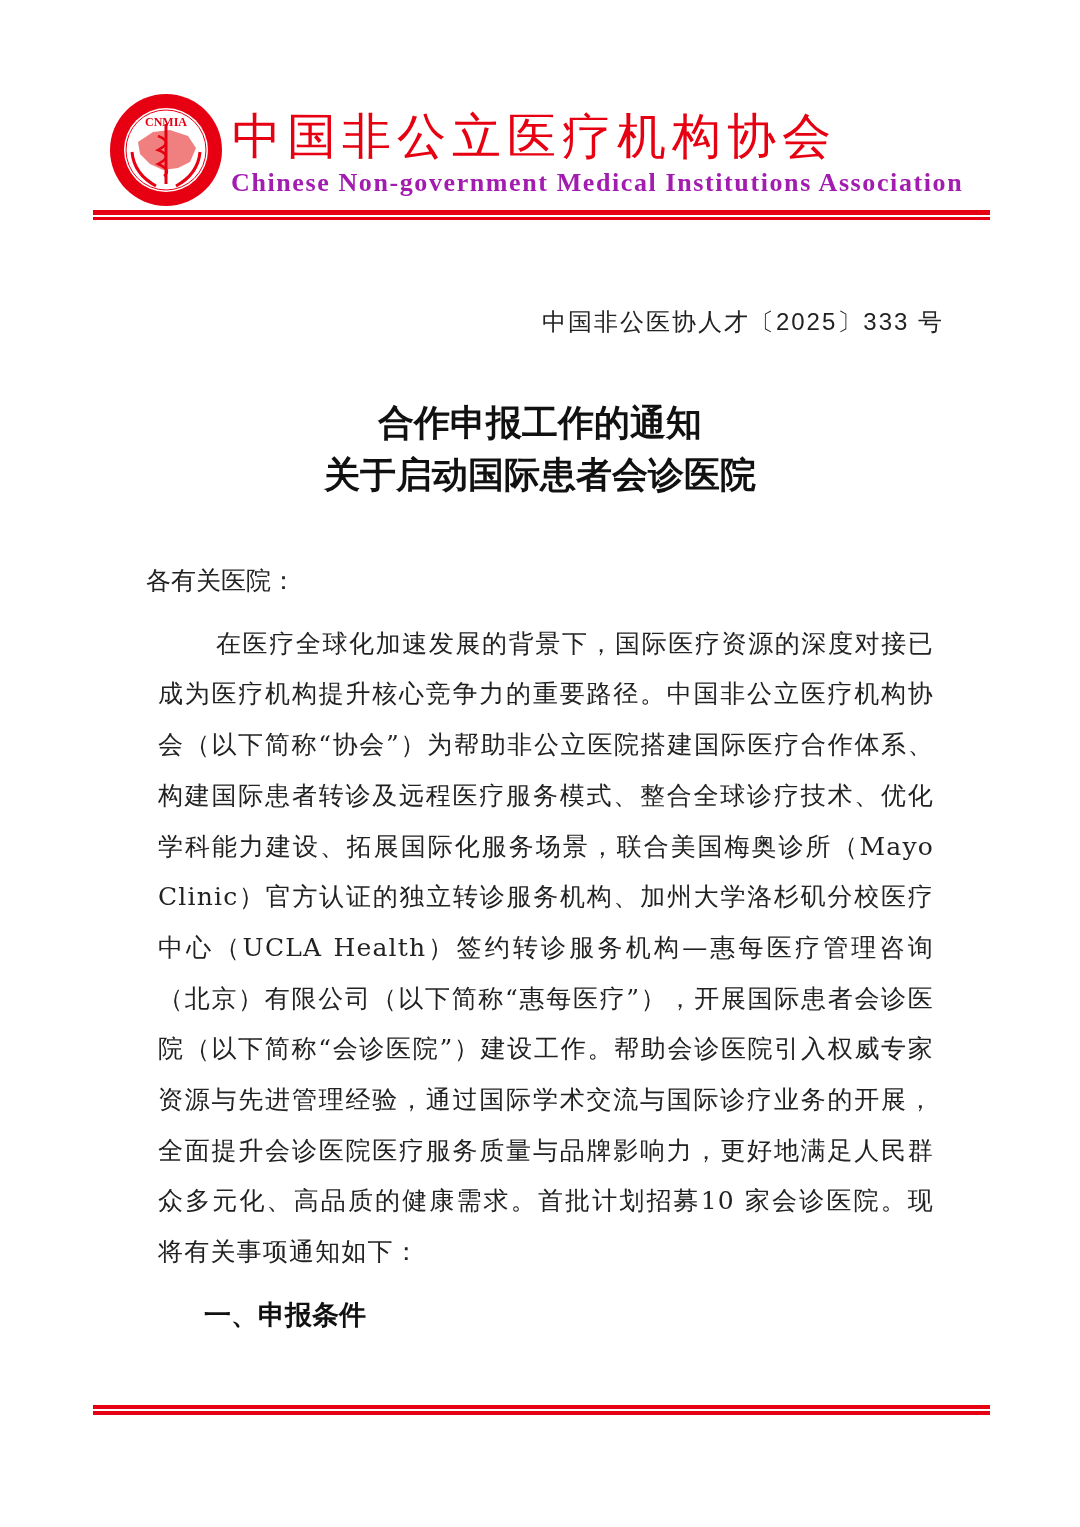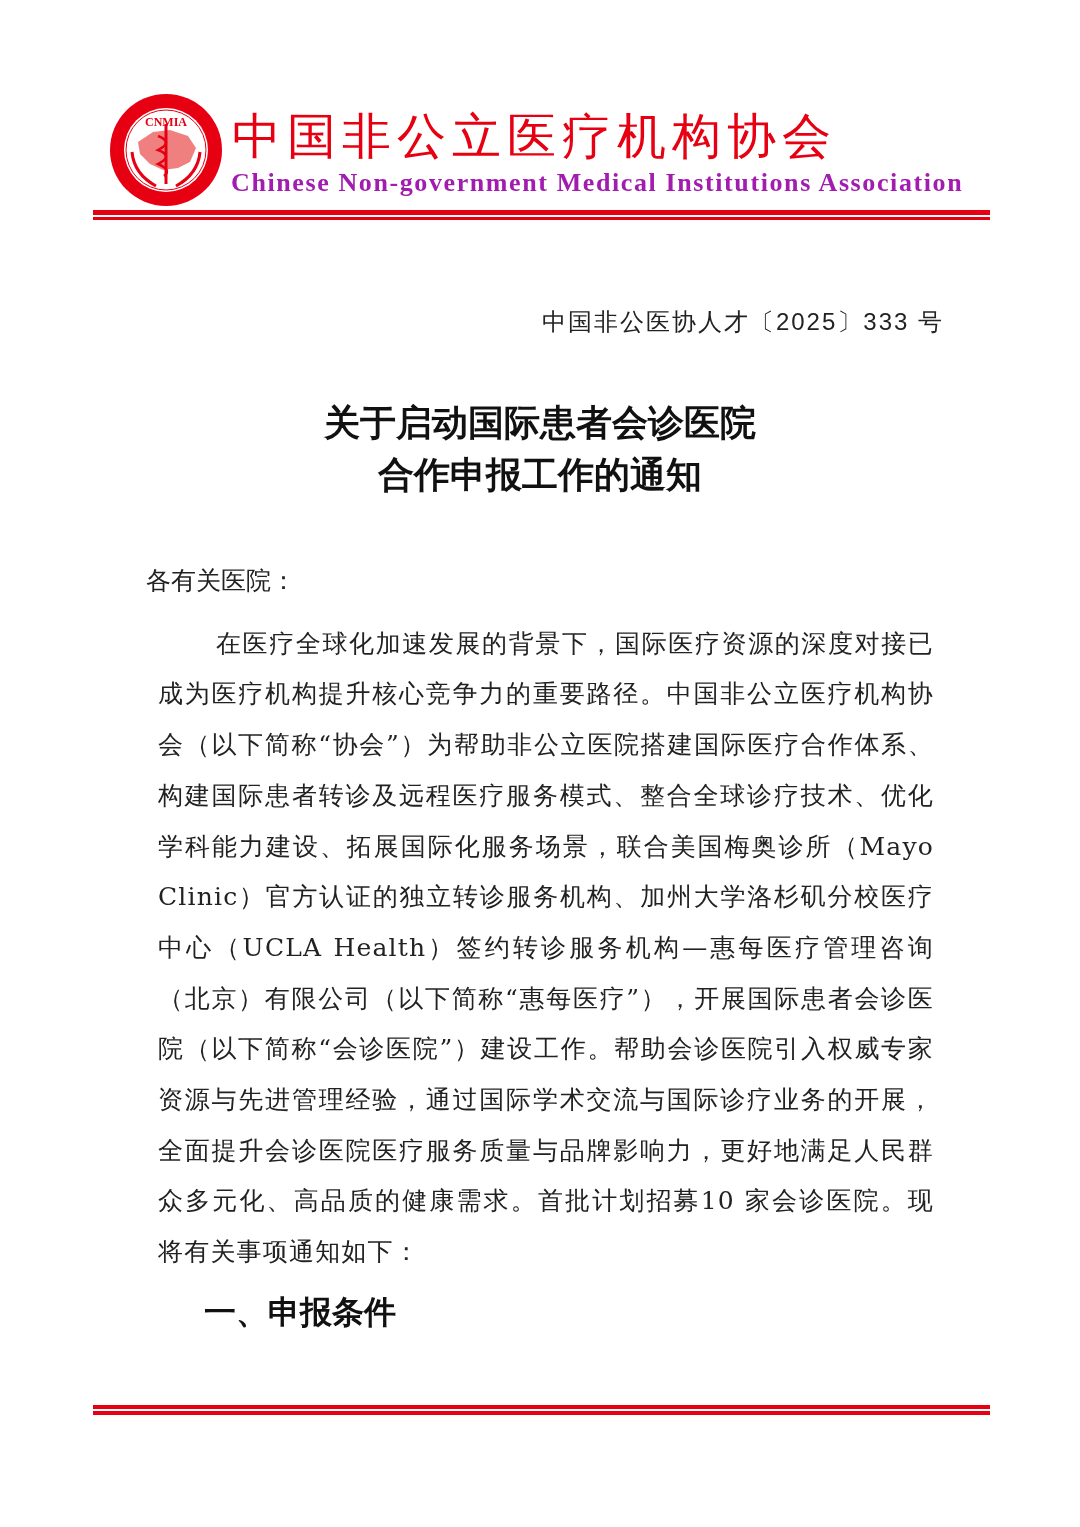--- a/index.html
+++ b/index.html
@@ -43,8 +43,8 @@
 <div class="docno">中国非公医协人才〔2025〕333 号</div>
 
 <div class="title">
+  <div>合作申报工作的通知</div>
   <div>关于启动国际患者会诊医院</div>
-  <div>合作申报工作的通知</div>
 </div>
 
 <div class="body">

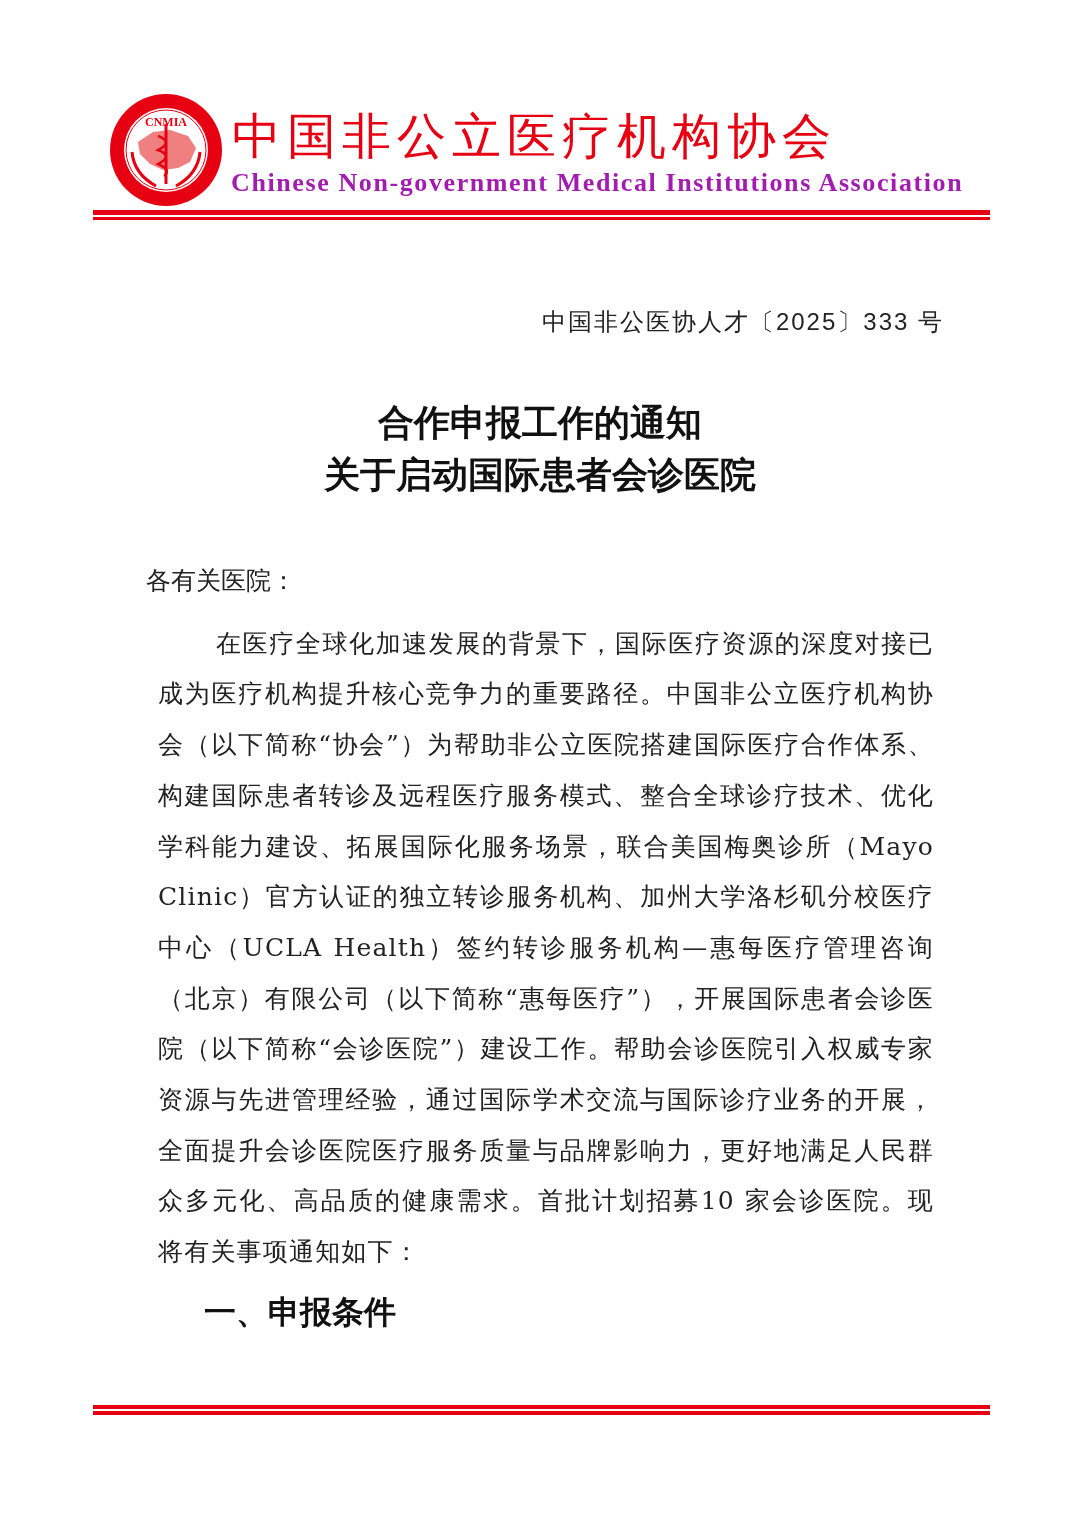--- a/index.html
+++ b/index.html
@@ -17,7 +17,7 @@
   .body { position:absolute; left:146px; width:800px; top:556px; font-family:"DejaVu Serif", serif; font-size:25px; color:#222; line-height:50.7px; }
   .salutation { margin:0; }
   .para { margin:12px; text-indent:58px; text-align:justify; letter-spacing:1.2px; }
-  .section { margin:0; padding-left:58px; font-family:Liberation Mono, monospace; font-weight:bold; font-size:32px; color:#111; }
+  .section { margin:0; padding-left:58px; font-family:Liberation Sans, sans-serif; font-weight:bold; font-size:27px; color:#111; }
 </style>
 </head>
 <body>

